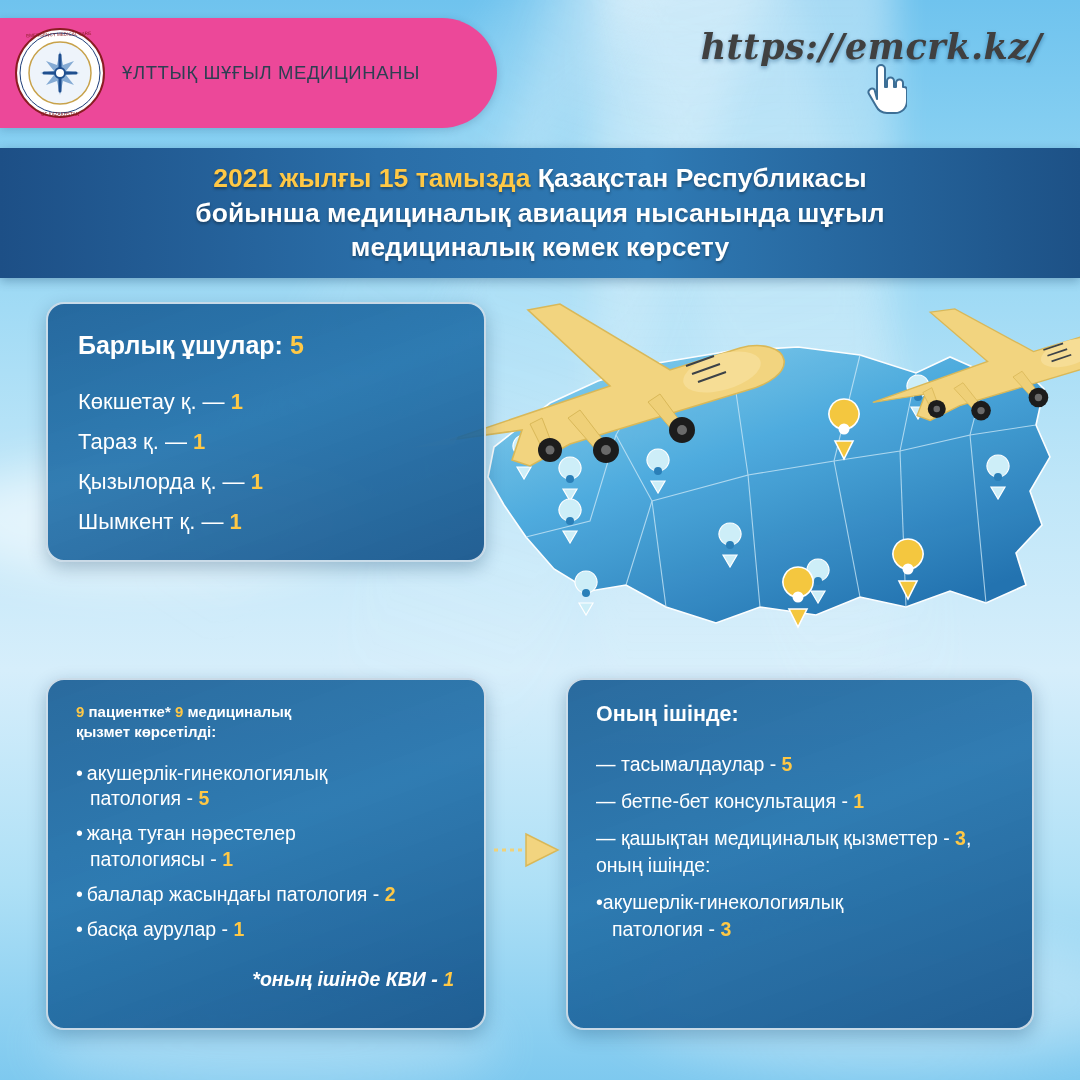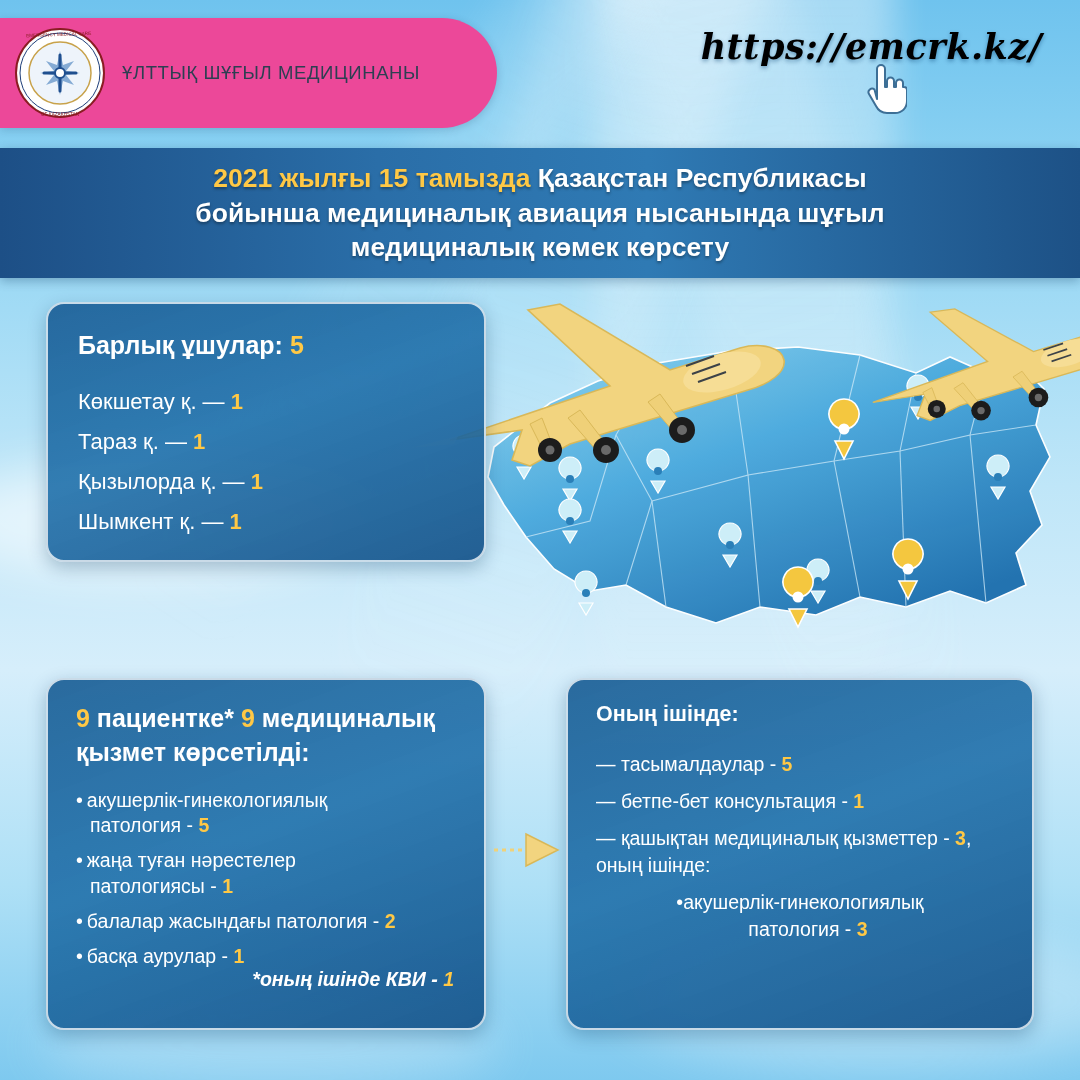--- a/index.html
+++ b/index.html
@@ -49,7 +49,7 @@
   .url {
     font-family: "DejaVu Serif", serif;
     font-style: italic; font-weight: bold;
-    font-size: 35px; color: #000000;
+    font-size: 35px; color: #404040;
     text-shadow: 0 2px 4px rgba(0,60,110,.45);
     letter-spacing: .5px;
   }

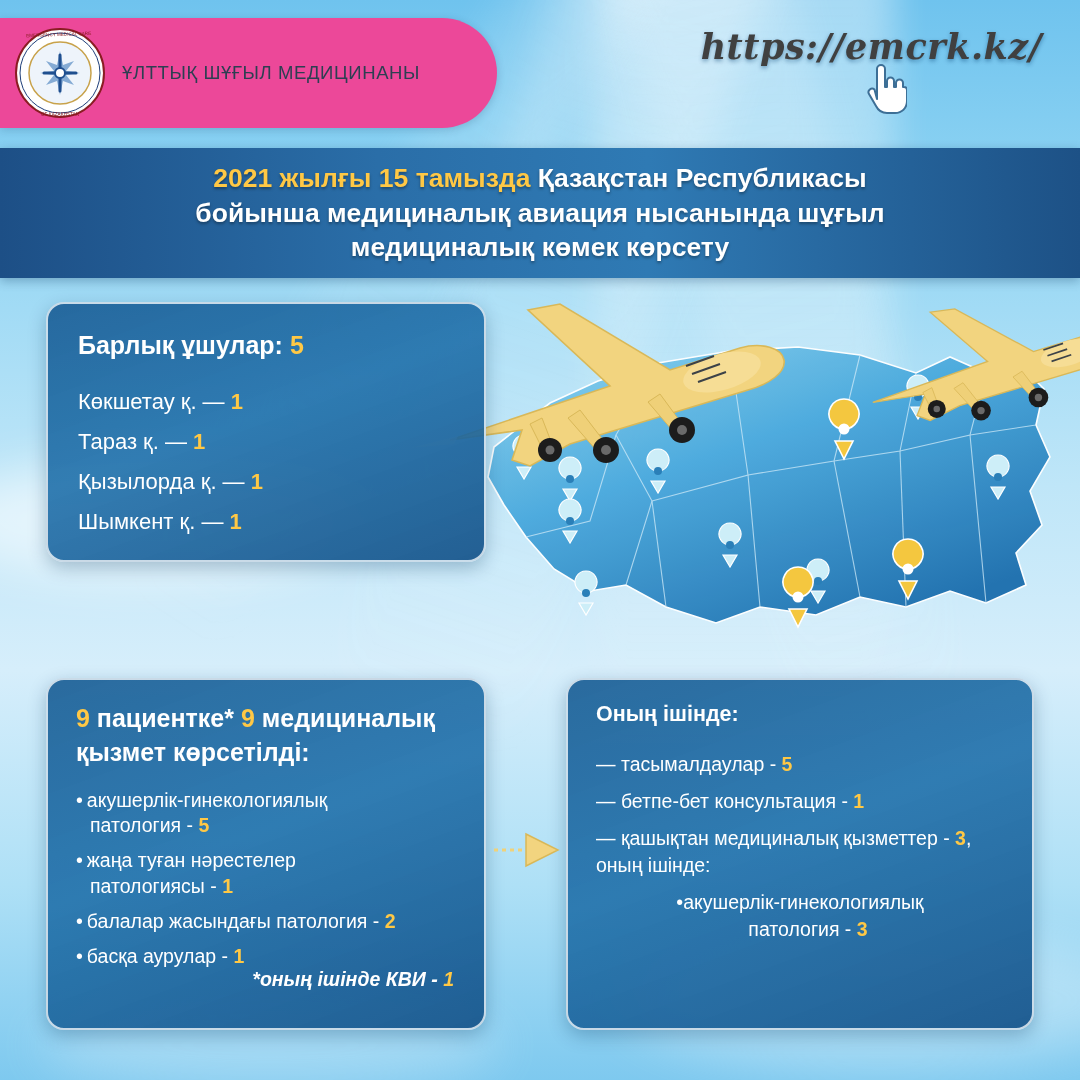--- a/index.html
+++ b/index.html
@@ -90,7 +90,7 @@
 
   .num { color: #ffc845; font-weight: bold; }
 
-  .p-head { font-size: 25px; font-weight: bold; line-height: 1.35; }
+  .p-head { font-size: 15px; font-weight: bold; line-height: 1.35; }
   .bullets { margin-top: 18px; }
   .bullets li { list-style: none; font-size: 19.5px; line-height: 1.33; margin-bottom: 9px; }
   .bullets li .b { margin-right: 4px; }

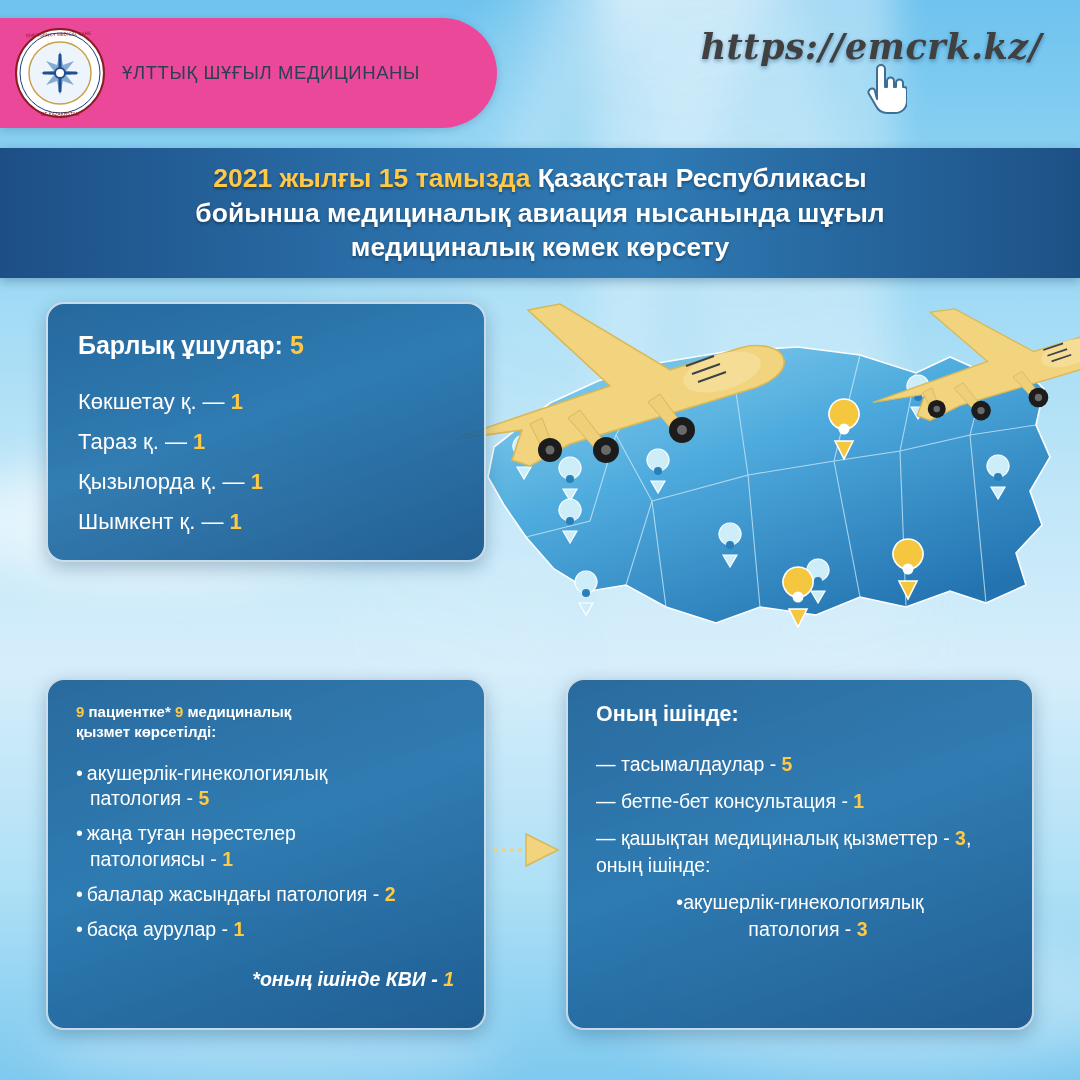--- a/index.html
+++ b/index.html
@@ -101,7 +101,7 @@
   .b-head { font-size: 21.5px; font-weight: bold; }
   .b-list { margin-top: 24px; }
   .b-list li { list-style: none; font-size: 19.5px; line-height: 1.38; margin-bottom: 10px; }
-  .sub-b { margin-top: 2px; text-align: center; }
+  .sub-b { margin-top: 2px; }
   .sub-b li { list-style: none; font-size: 19.5px; line-height: 1.38; }
 
   

